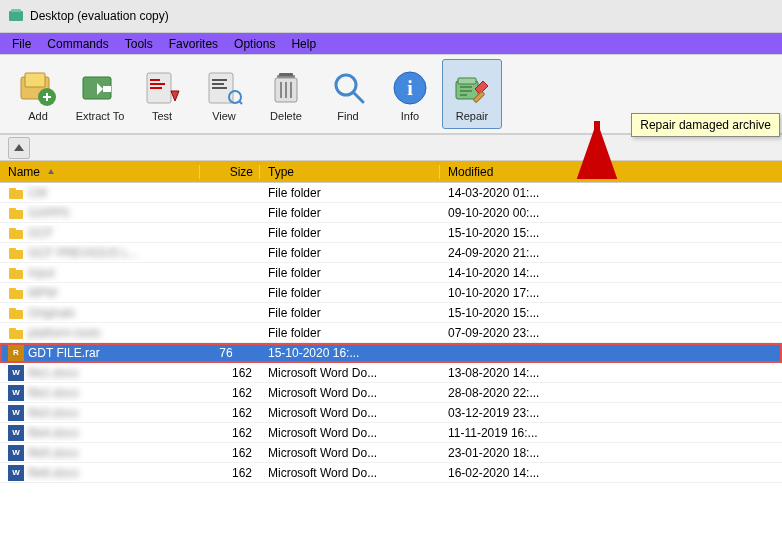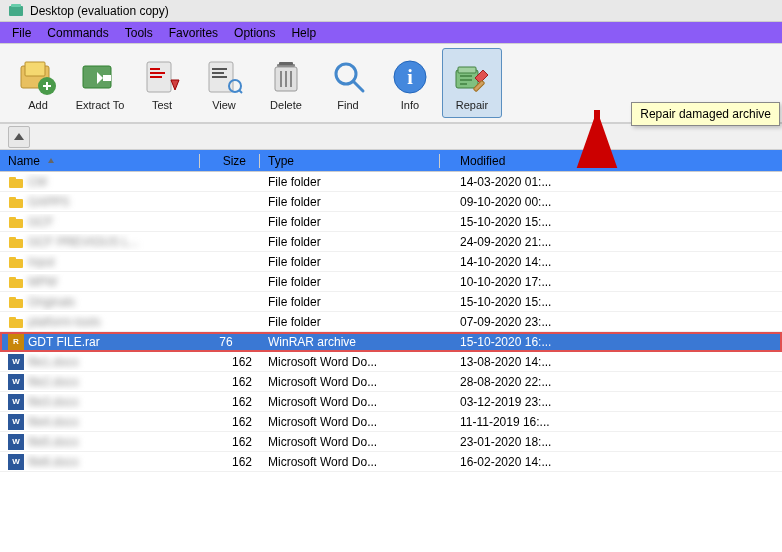--- a/index.html
+++ b/index.html
@@ -15,7 +15,7 @@
     
     .title-bar {
       background: #e8e8e8;
-      height: 22px;
+      height: 33px;
       display: flex;
       align-items: center;
       padding: 0 8px;

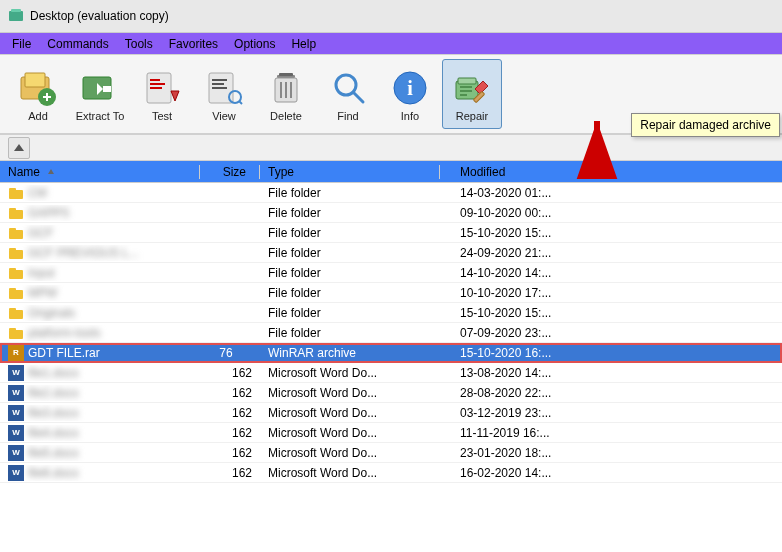--- a/index.html
+++ b/index.html
@@ -112,7 +112,7 @@
     }
     .file-list-header {
       display: flex;
-      background: #3b82f6;
+      background: #eab308;
       border-bottom: 1px solid #ccc;
       height: 22px;
       align-items: center;

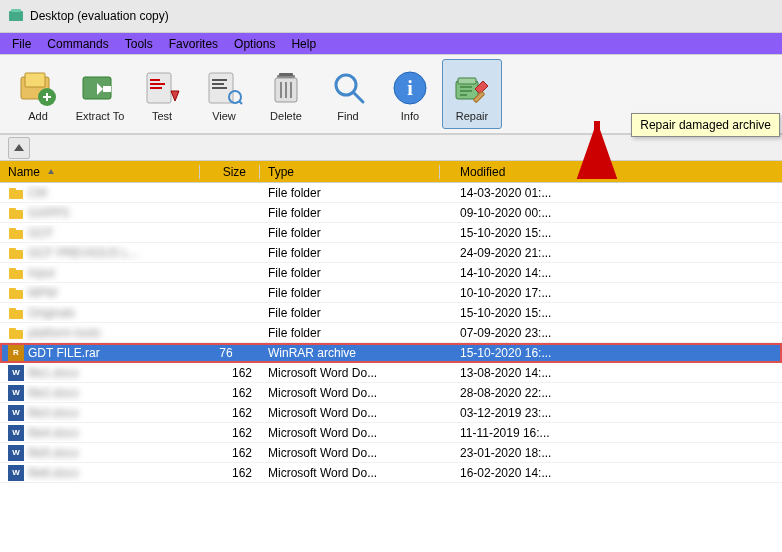--- a/index.html
+++ b/index.html
@@ -121,7 +121,7 @@
       top: 0;
     }
     .col-name { width: 200px; padding-left: 8px; cursor: pointer; }
-    .col-size { width: 60px; text-align: right; padding-right: 13px; cursor: pointer; }
+    .col-size { width: 60px; text-align: right; padding-right: 6px; cursor: pointer; }
     .col-type { width: 180px; padding-left: 8px; cursor: pointer; }
     .col-modified { width: 160px; padding-left: 8px; cursor: pointer; margin-left: 12px; }
     .file-row {

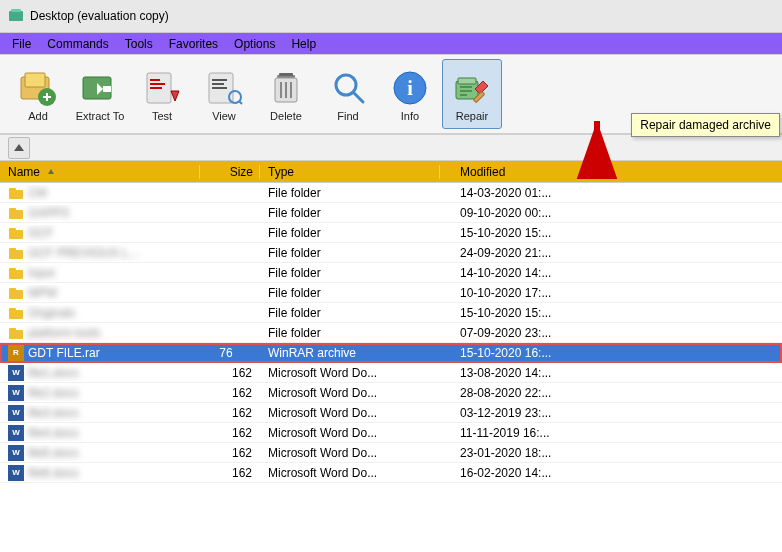--- a/index.html
+++ b/index.html
@@ -123,7 +123,7 @@
     .col-name { width: 200px; padding-left: 8px; cursor: pointer; }
     .col-size { width: 60px; text-align: right; padding-right: 6px; cursor: pointer; }
     .col-type { width: 180px; padding-left: 8px; cursor: pointer; }
-    .col-modified { width: 160px; padding-left: 8px; cursor: pointer; margin-left: 12px; }
+    .col-modified { width: 160px; padding-left: 8px; cursor: pointer; }
     .file-row {
       display: flex;
       align-items: center;

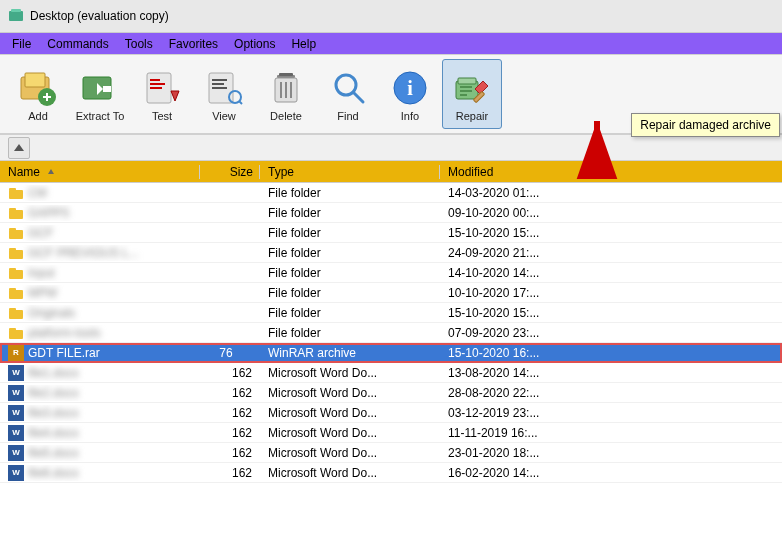--- a/index.html
+++ b/index.html
@@ -490,7 +490,6 @@
         <span>GDT FILE.rar</span>
       </div>
       <div class="col-size" style="color:#fff;text-align:center;padding-right:8px;">76</div>
-      <div class="col-type" style="color:#fff;">WinRAR archive</div>
       <div class="col-modified" style="color:#fff;">15-10-2020 16:...</div>
     </div>
 

